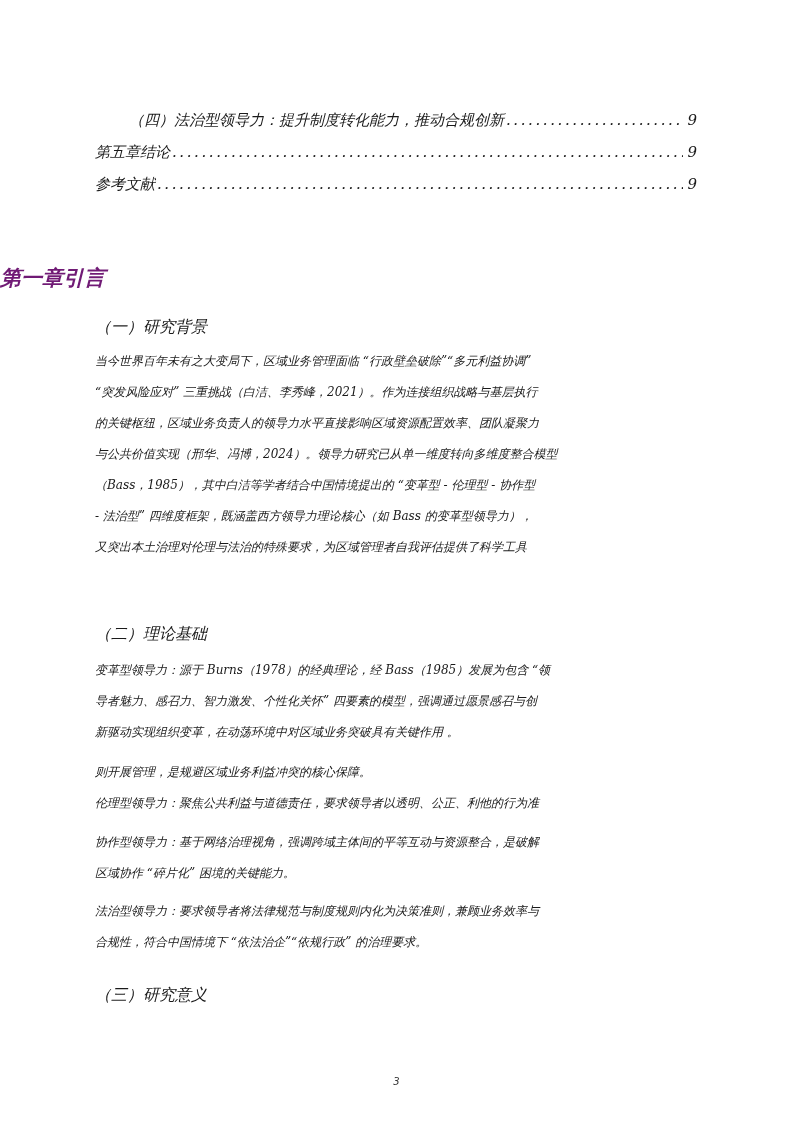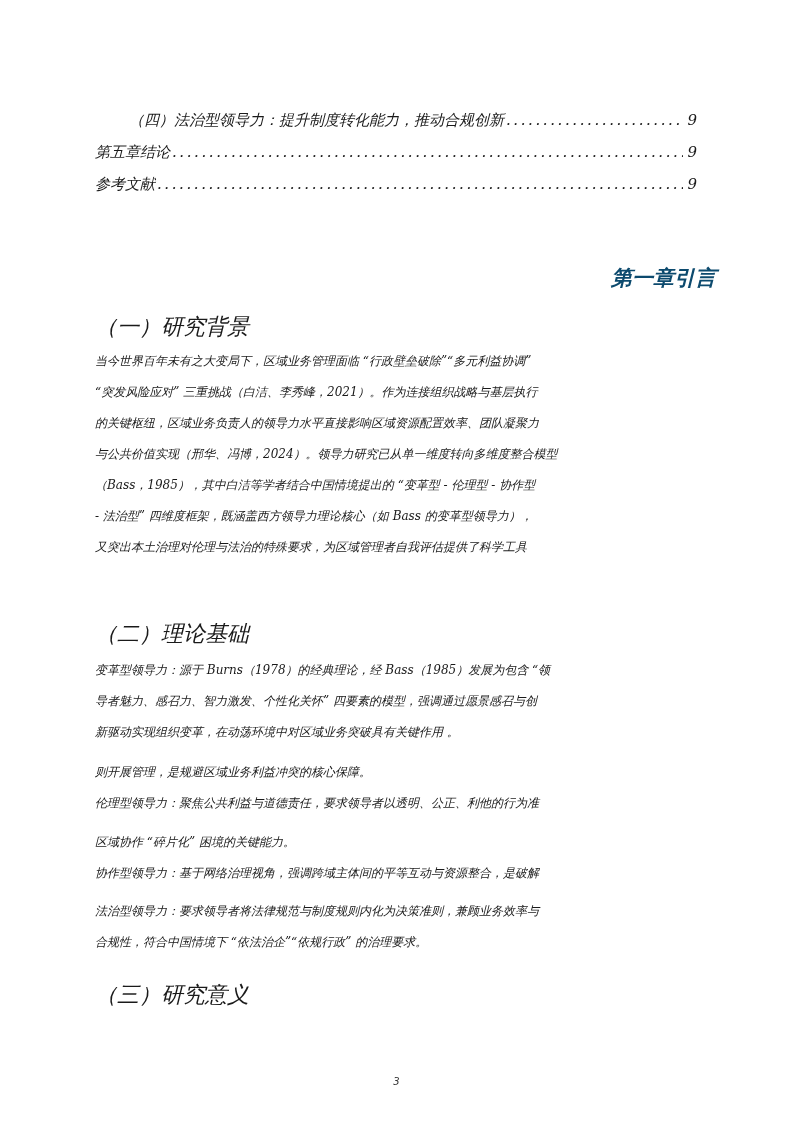--- a/index.html
+++ b/index.html
@@ -53,12 +53,12 @@
       left: 0;
       width: 716px;
       top: 248px;
-      text-align: right;
+      text-align: left;
       font-family: "DejaVu Sans", "Liberation Sans", sans-serif;
       font-weight: bold;
       font-size: 21px;
       line-height: 28px;
-      color: #0c4a6e;
+      color: #701a75;
     }
     .section-heading {
       position: absolute;

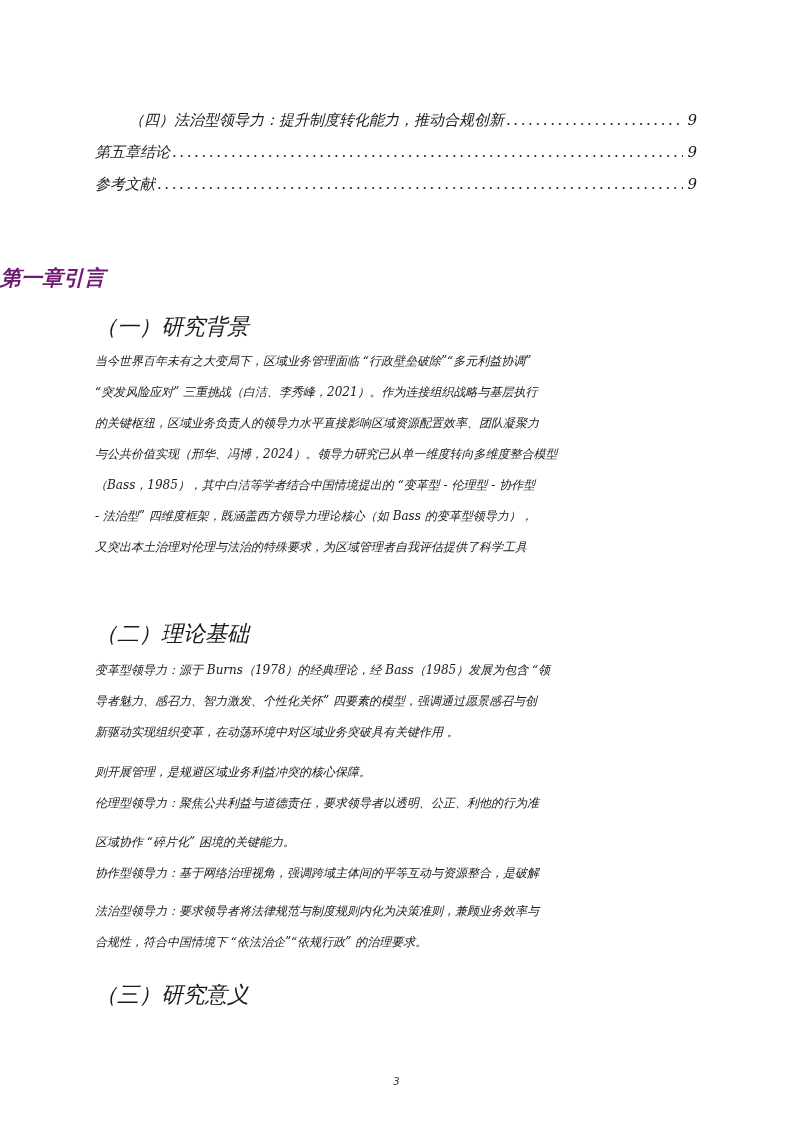--- a/index.html
+++ b/index.html
@@ -63,7 +63,7 @@
     .section-heading {
       position: absolute;
       left: 95px;
-      font-size: 22px;
+      font-size: 16px;
       line-height: 24px;
       color: #1a1a1a;
     }

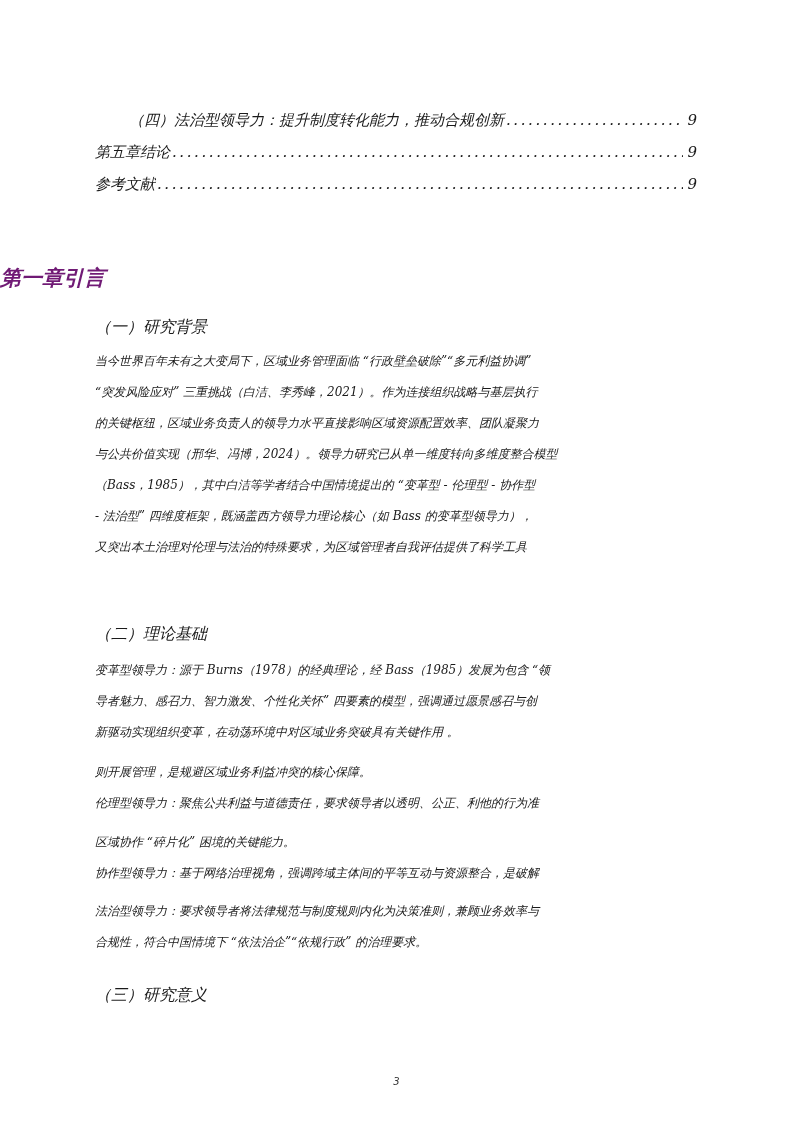--- a/index.html
+++ b/index.html
@@ -142,8 +142,8 @@
   </div>
 
   <div class="para" style="top:811px;">
+    <span class="line">协作型领导力：基于网络治理视角，强调跨域主体间的平等互动与资源整合，是破解</span>
     <span class="line">区域协作 “碎片化” 困境的关键能力。</span>
-    <span class="line">协作型领导力：基于网络治理视角，强调跨域主体间的平等互动与资源整合，是破解</span>
   </div>
 
   <div class="para" style="top:880px;">

